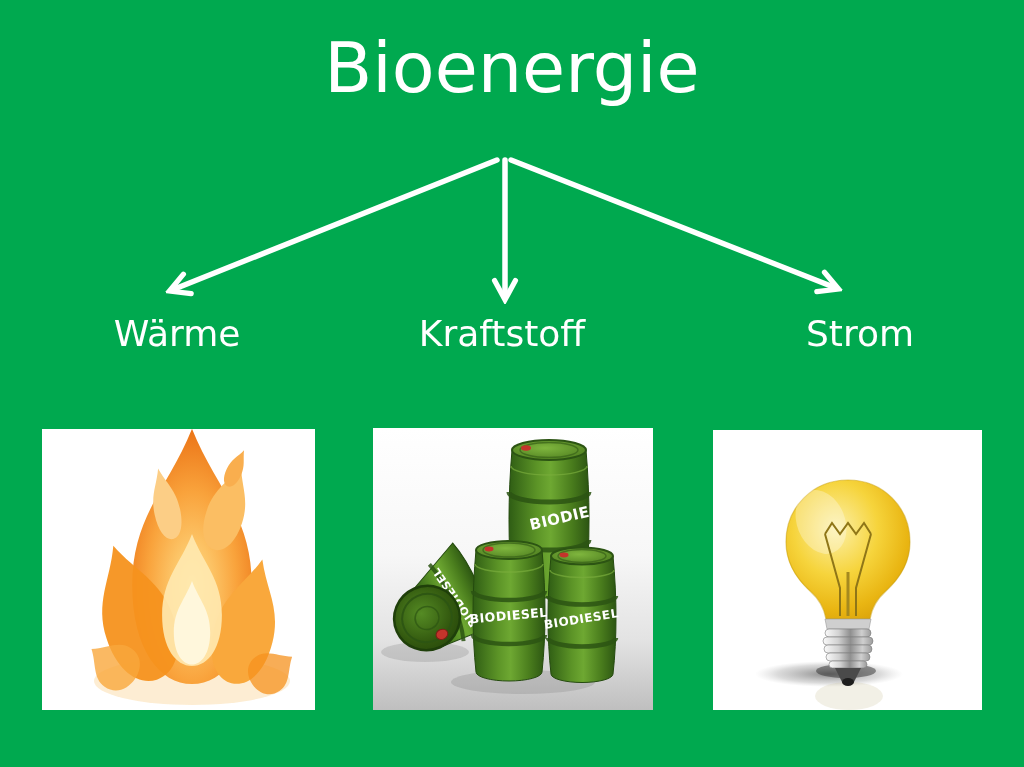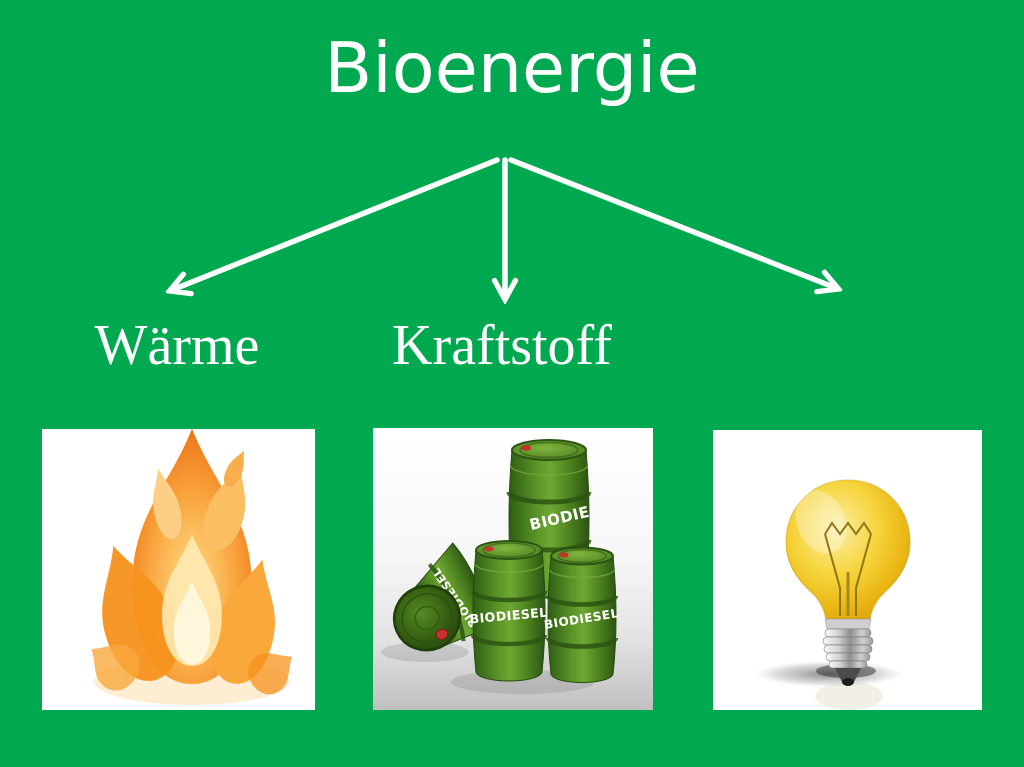--- a/index.html
+++ b/index.html
@@ -26,7 +26,7 @@
   .branch-label {
     position:absolute; top:313px; width:280px;
     text-align:center; color: var(--label-text, #ffffff);
-    font-size:56px; line-height:1.15; white-space:nowrap;font-family:Liberation Serif, serif;
+    font-size:36px; line-height:1.15; white-space:nowrap;
   }
   .label-waerme { left:37px; }
   .label-kraftstoff { left:362px;text-align:center; }

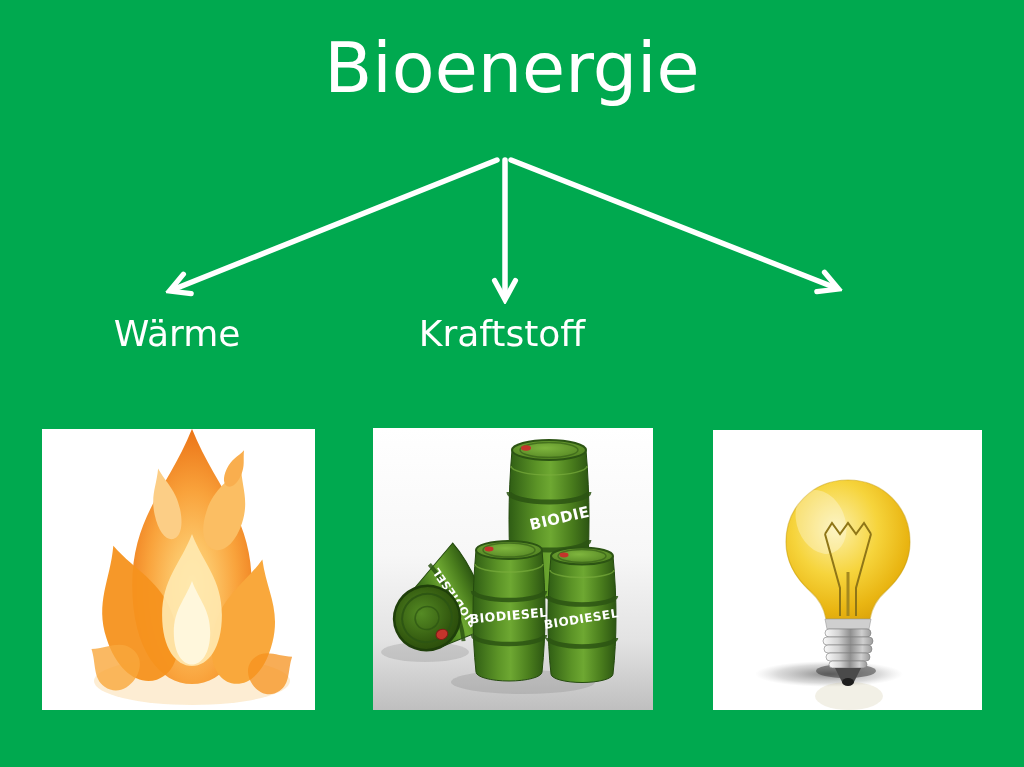--- a/index.html
+++ b/index.html
@@ -61,6 +61,7 @@
 
   <div class="branch-label label-waerme">Wärme</div>
   <div class="branch-label label-kraftstoff">Kraftstoff</div>
+  <div class="branch-label label-strom">Strom</div>
 
   <div class="card card-fire">
     <svg viewBox="0 0 273 281" xmlns="http://www.w3.org/2000/svg">

